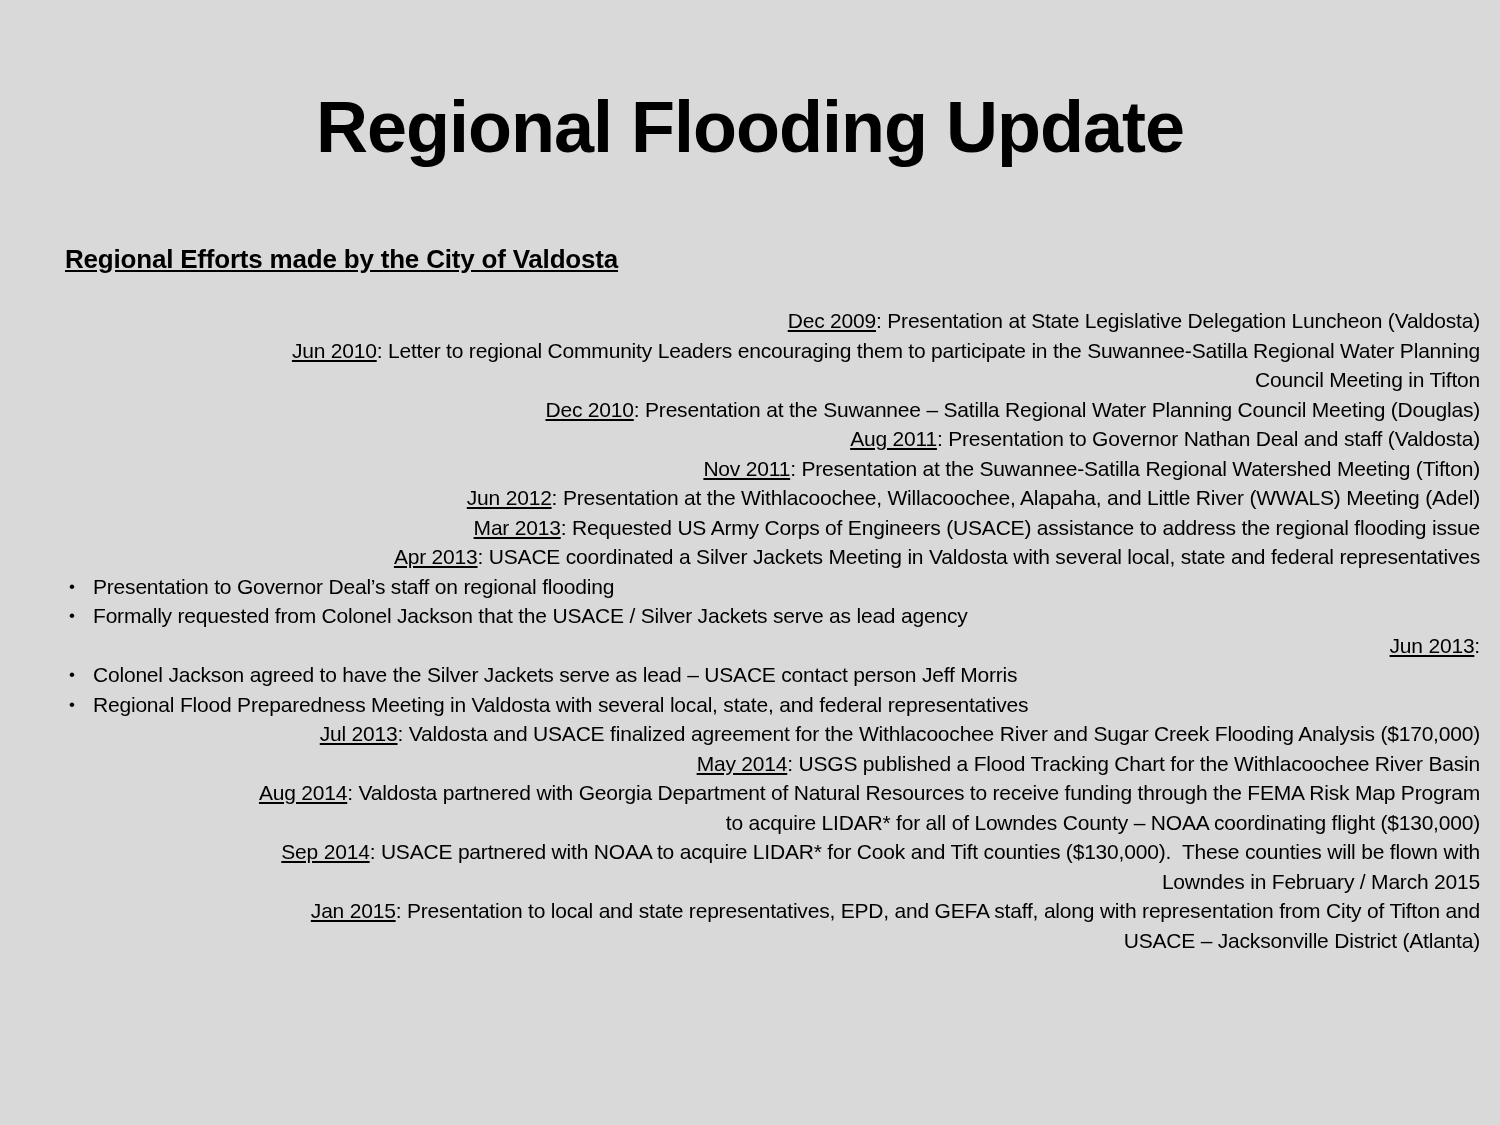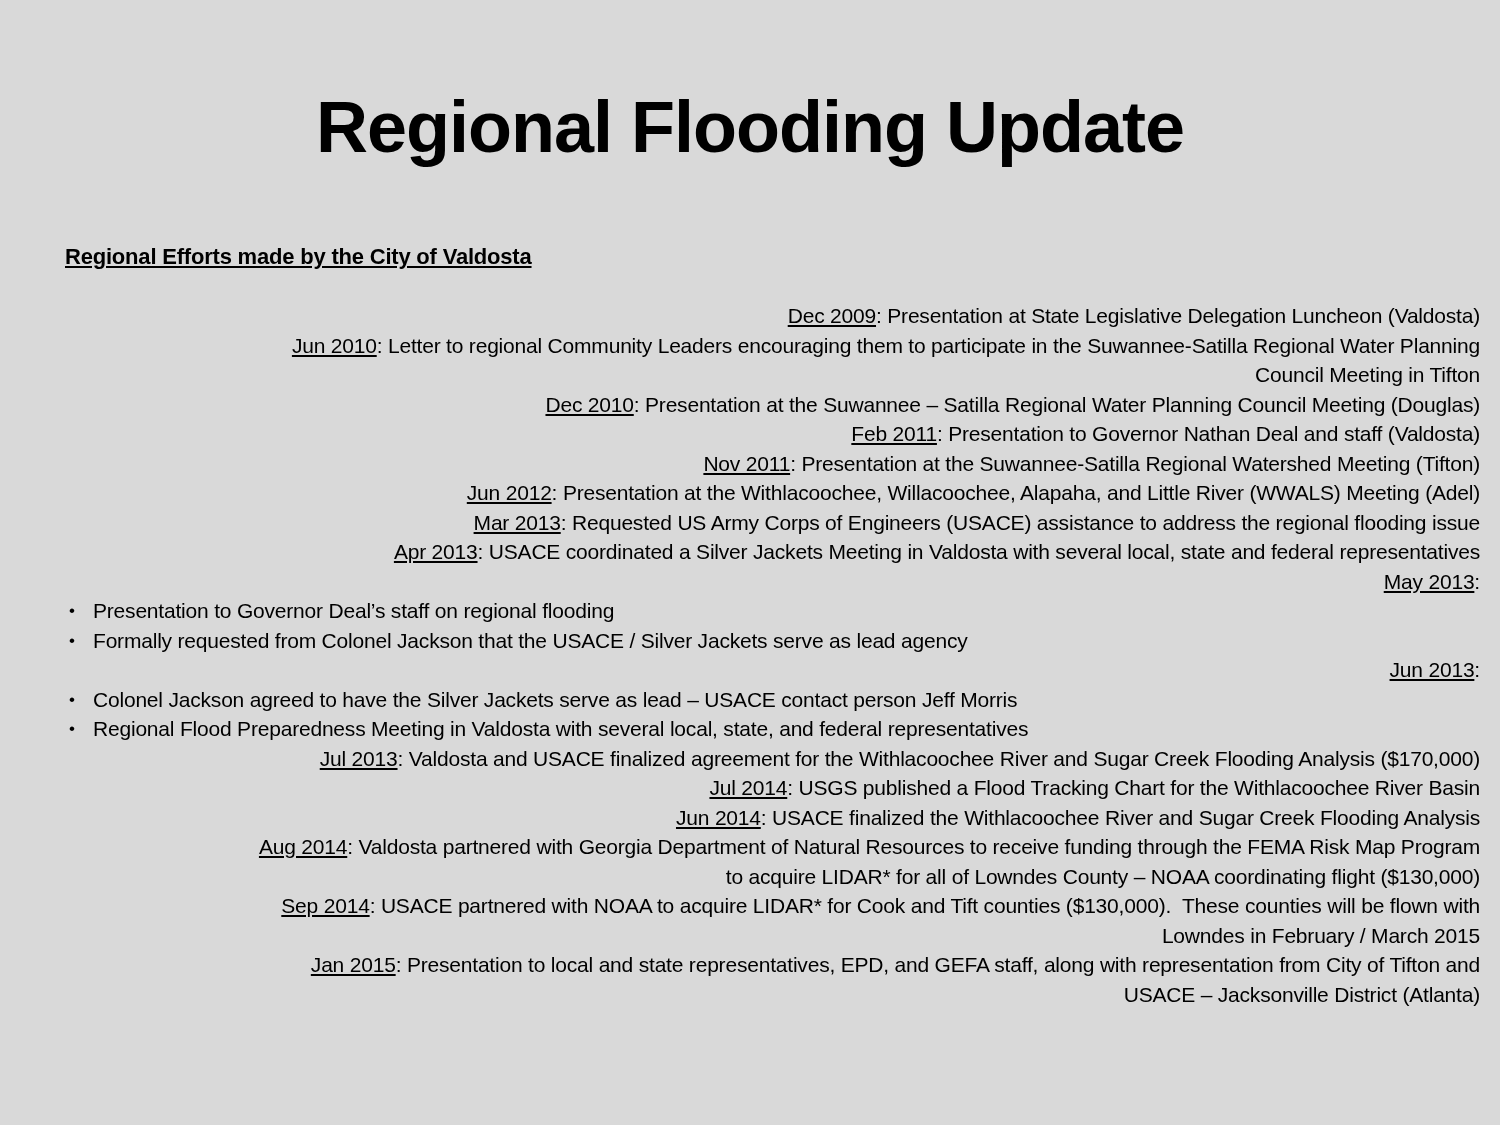--- a/index.html
+++ b/index.html
@@ -32,7 +32,7 @@
     top: 214px;
   }
   .heading {
-    font-size: 22px;
+    font-size: 26px;
     font-weight: 700;
     text-decoration: underline;
     letter-spacing: -0.2px;

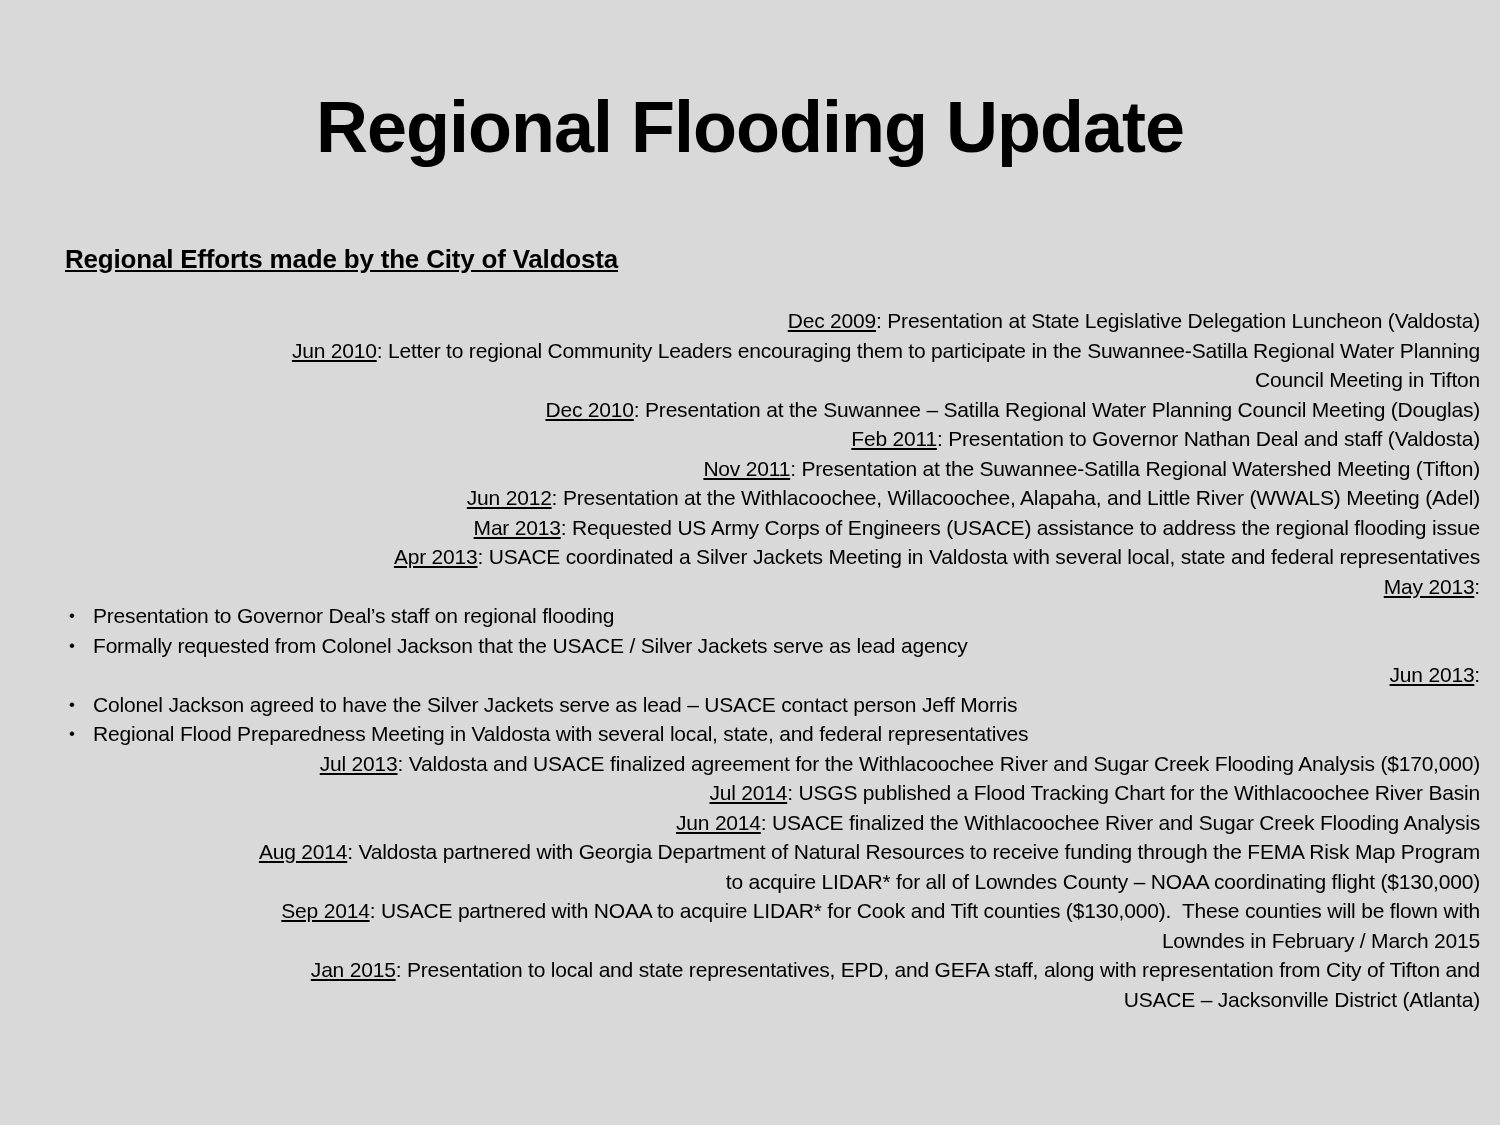--- a/index.html
+++ b/index.html
@@ -66,7 +66,7 @@
         <div class="timeline-entry"><span class="entry-date">Jun 2010</span><span class="entry-text">: Letter to regional Community Leaders encouraging them to participate in the Suwannee-Satilla Regional Water Planning
 Council Meeting in Tifton</span></div>
         <div class="timeline-entry"><span class="entry-date">Dec 2010</span><span class="entry-text">: Presentation at the Suwannee – Satilla Regional Water Planning Council Meeting (Douglas)</span></div>
-        <div class="timeline-entry"><span class="entry-date">Feb 2011</span><span class="entry-text">: Presentation to Governor Nathan Deal and staff (Valdosta)</span></div>
+        <div class="timeline-entry"><span class="entry-date">Aug 2011</span><span class="entry-text">: Presentation to Governor Nathan Deal and staff (Valdosta)</span></div>
         <div class="timeline-entry"><span class="entry-date">Nov 2011</span><span class="entry-text">: Presentation at the Suwannee-Satilla Regional Watershed Meeting (Tifton)</span></div>
         <div class="timeline-entry"><span class="entry-date">Jun 2012</span><span class="entry-text">: Presentation at the Withlacoochee, Willacoochee, Alapaha, and Little River (WWALS) Meeting (Adel)</span></div>
         <div class="timeline-entry"><span class="entry-date">Mar 2013</span><span class="entry-text">: Requested US Army Corps of Engineers (USACE) assistance to address the regional flooding issue</span></div>

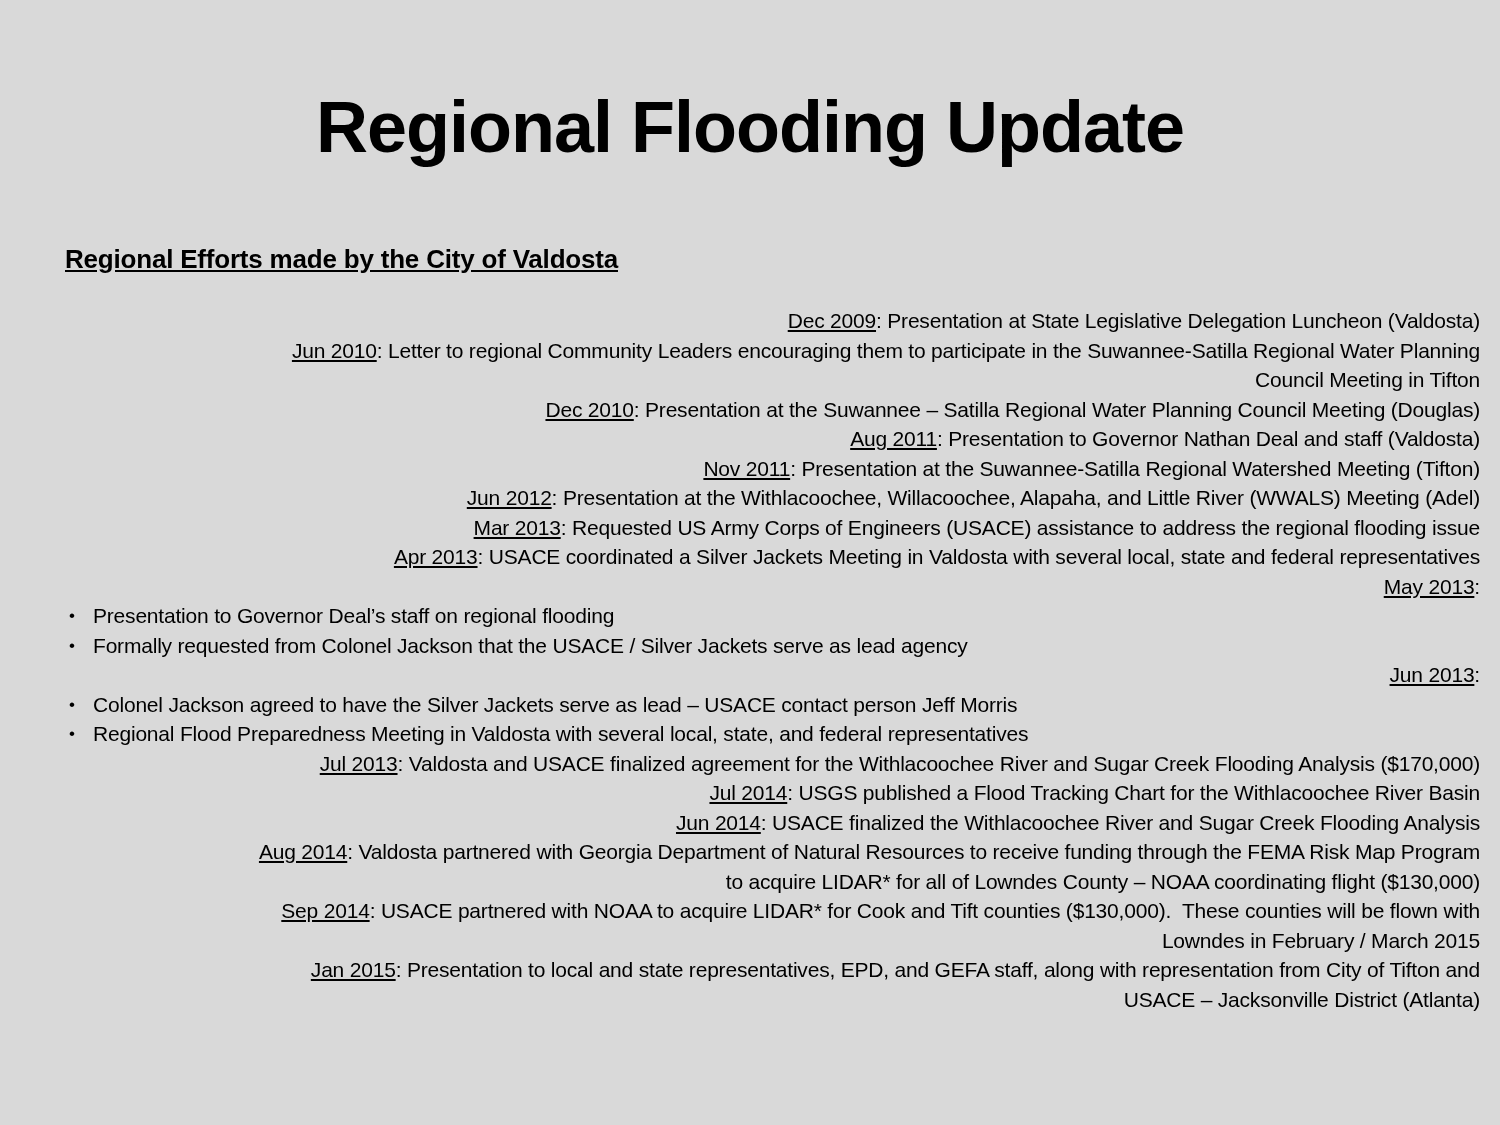--- a/index.html
+++ b/index.html
@@ -71,7 +71,6 @@
         <div class="timeline-entry"><span class="entry-date">Jun 2012</span><span class="entry-text">: Presentation at the Withlacoochee, Willacoochee, Alapaha, and Little River (WWALS) Meeting (Adel)</span></div>
         <div class="timeline-entry"><span class="entry-date">Mar 2013</span><span class="entry-text">: Requested US Army Corps of Engineers (USACE) assistance to address the regional flooding issue</span></div>
         <div class="timeline-entry"><span class="entry-date">Apr 2013</span><span class="entry-text">: USACE coordinated a Silver Jackets Meeting in Valdosta with several local, state and federal representatives</span></div>
-        <div class="timeline-entry"><span class="entry-date">May 2013</span><span class="entry-text">:</span></div>
         <div class="bullet-item">
           <span class="bullet-glyph">•</span>
           <span class="bullet-text">Presentation to Governor Deal’s staff on regional flooding</span>

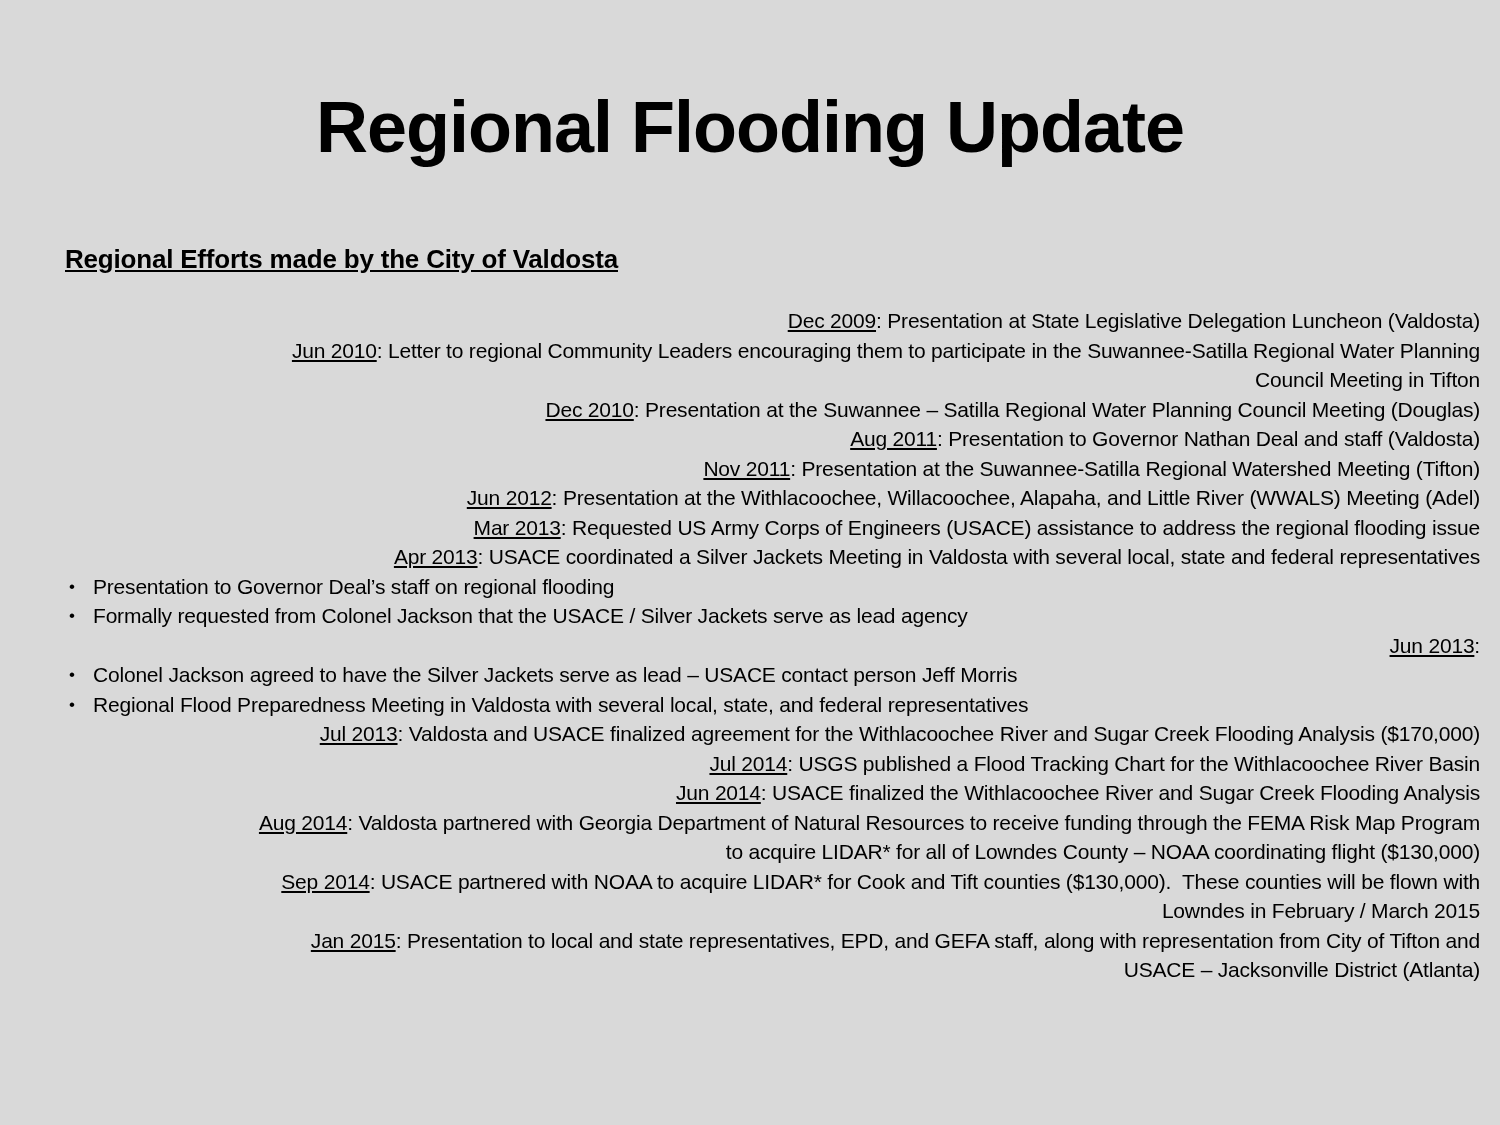--- a/index.html
+++ b/index.html
@@ -89,7 +89,7 @@
           <span class="bullet-text">Regional Flood Preparedness Meeting in Valdosta with several local, state, and federal representatives</span>
         </div>
         <div class="timeline-entry"><span class="entry-date">Jul 2013</span><span class="entry-text">: Valdosta and USACE finalized agreement for the Withlacoochee River and Sugar Creek Flooding Analysis ($170,000)</span></div>
-        <div class="timeline-entry"><span class="entry-date">Jul 2014</span><span class="entry-text">: USGS published a Flood Tracking Chart for the Withlacoochee River Basin</span></div>
+        <div class="timeline-entry"><span class="entry-date">May 2014</span><span class="entry-text">: USGS published a Flood Tracking Chart for the Withlacoochee River Basin</span></div>
         <div class="timeline-entry"><span class="entry-date">Jun 2014</span><span class="entry-text">: USACE finalized the Withlacoochee River and Sugar Creek Flooding Analysis</span></div>
         <div class="timeline-entry"><span class="entry-date">Aug 2014</span><span class="entry-text">: Valdosta partnered with Georgia Department of Natural Resources to receive funding through the FEMA Risk Map Program
 to acquire LIDAR* for all of Lowndes County – NOAA coordinating flight ($130,000)</span></div>

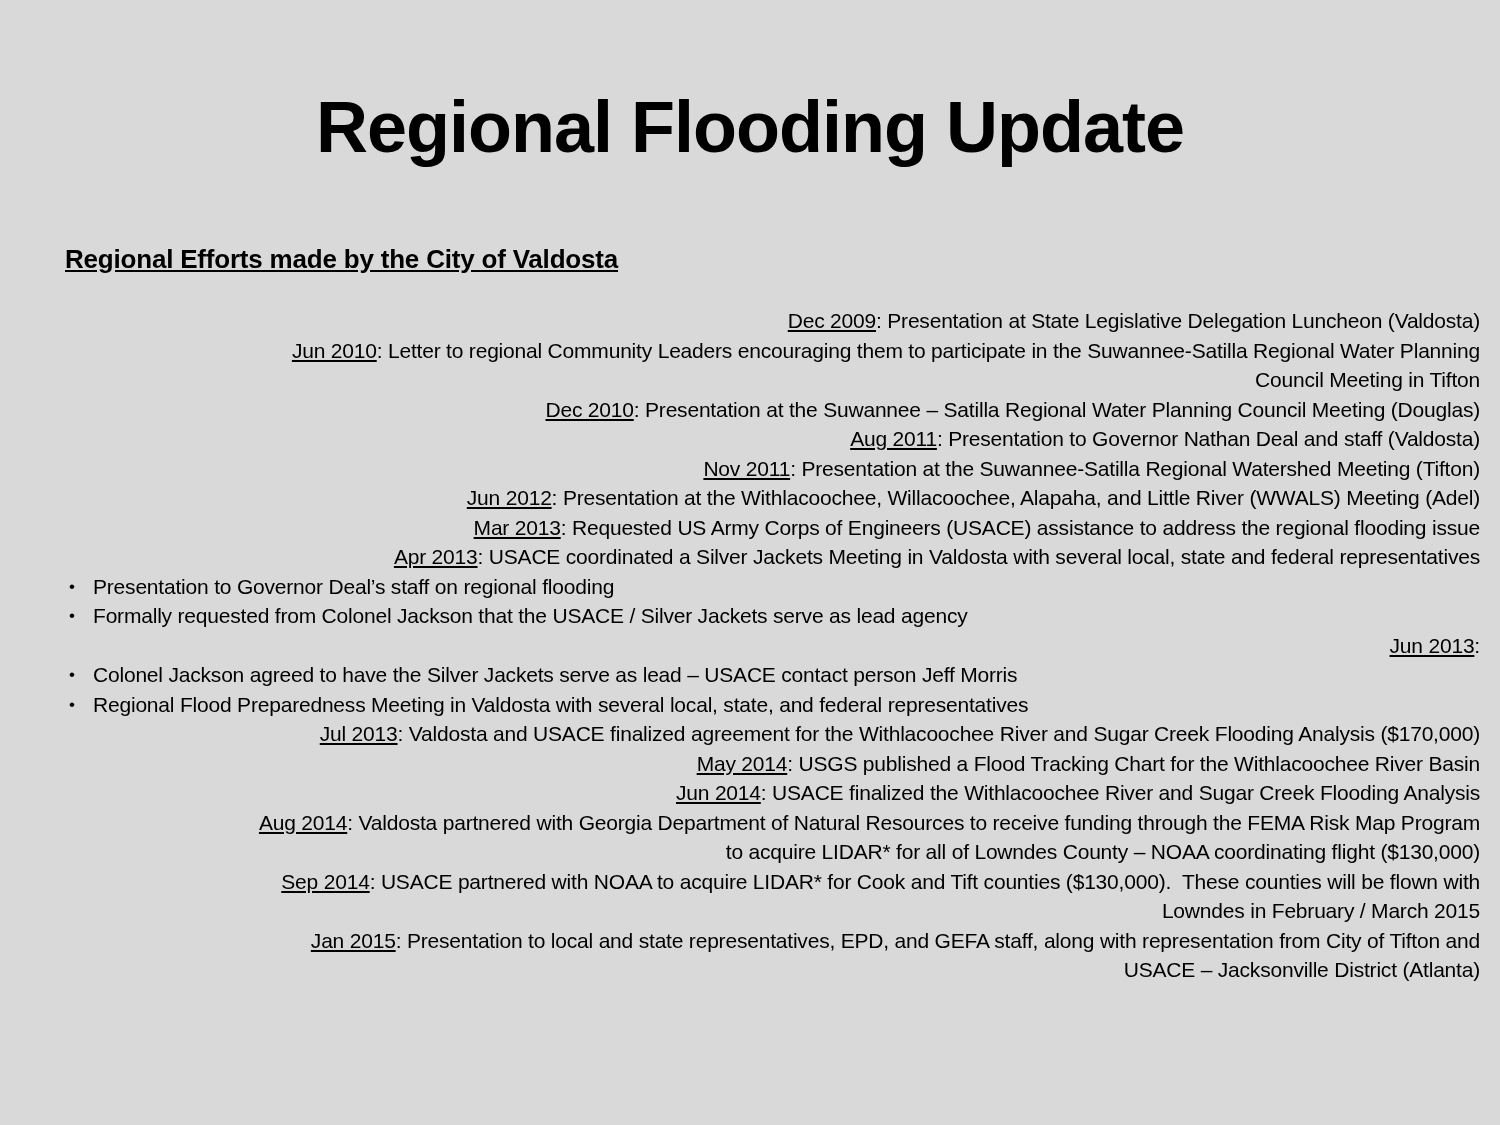--- a/index.html
+++ b/index.html
@@ -90,7 +90,6 @@
         </div>
         <div class="timeline-entry"><span class="entry-date">Jul 2013</span><span class="entry-text">: Valdosta and USACE finalized agreement for the Withlacoochee River and Sugar Creek Flooding Analysis ($170,000)</span></div>
         <div class="timeline-entry"><span class="entry-date">May 2014</span><span class="entry-text">: USGS published a Flood Tracking Chart for the Withlacoochee River Basin</span></div>
-        <div class="timeline-entry"><span class="entry-date">Jun 2014</span><span class="entry-text">: USACE finalized the Withlacoochee River and Sugar Creek Flooding Analysis</span></div>
         <div class="timeline-entry"><span class="entry-date">Aug 2014</span><span class="entry-text">: Valdosta partnered with Georgia Department of Natural Resources to receive funding through the FEMA Risk Map Program
 to acquire LIDAR* for all of Lowndes County – NOAA coordinating flight ($130,000)</span></div>
         <div class="timeline-entry"><span class="entry-date">Sep 2014</span><span class="entry-text">: USACE partnered with NOAA to acquire LIDAR* for Cook and Tift counties ($130,000).  These counties will be flown with

